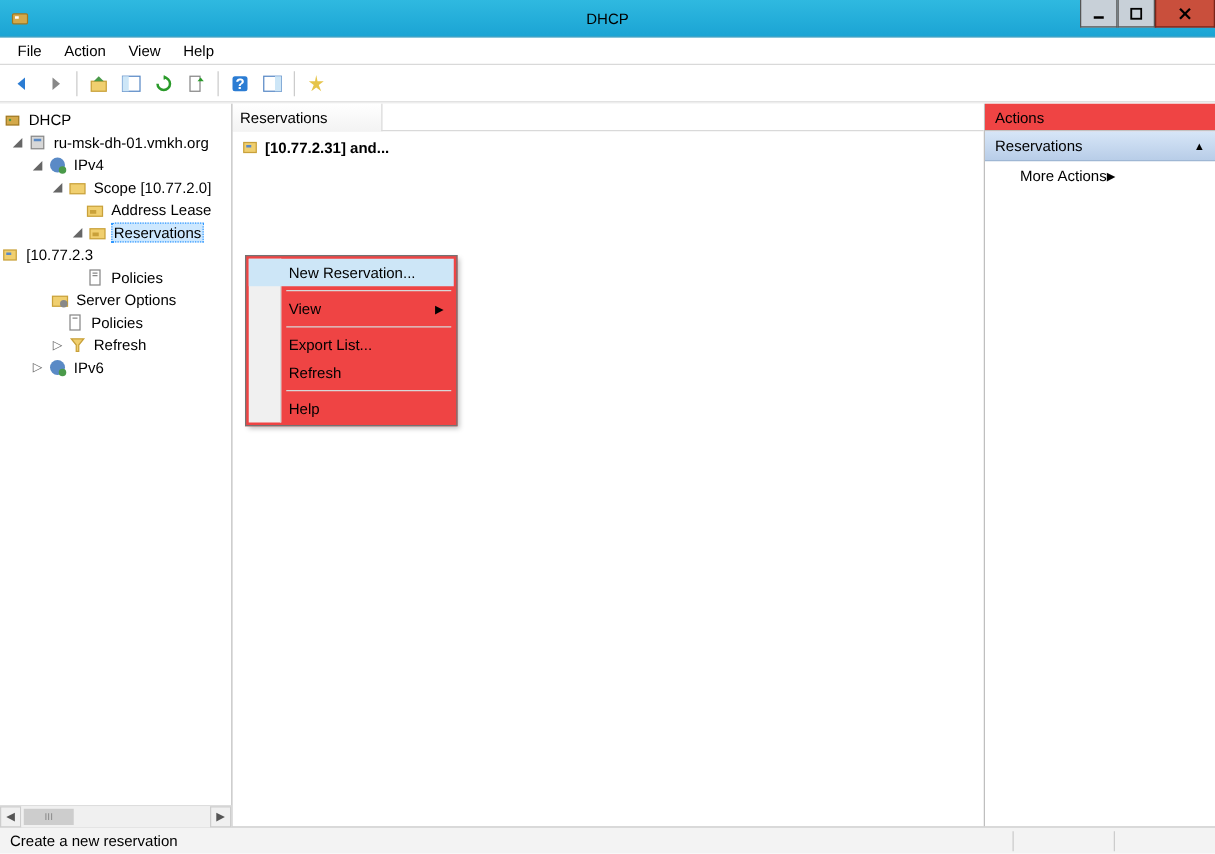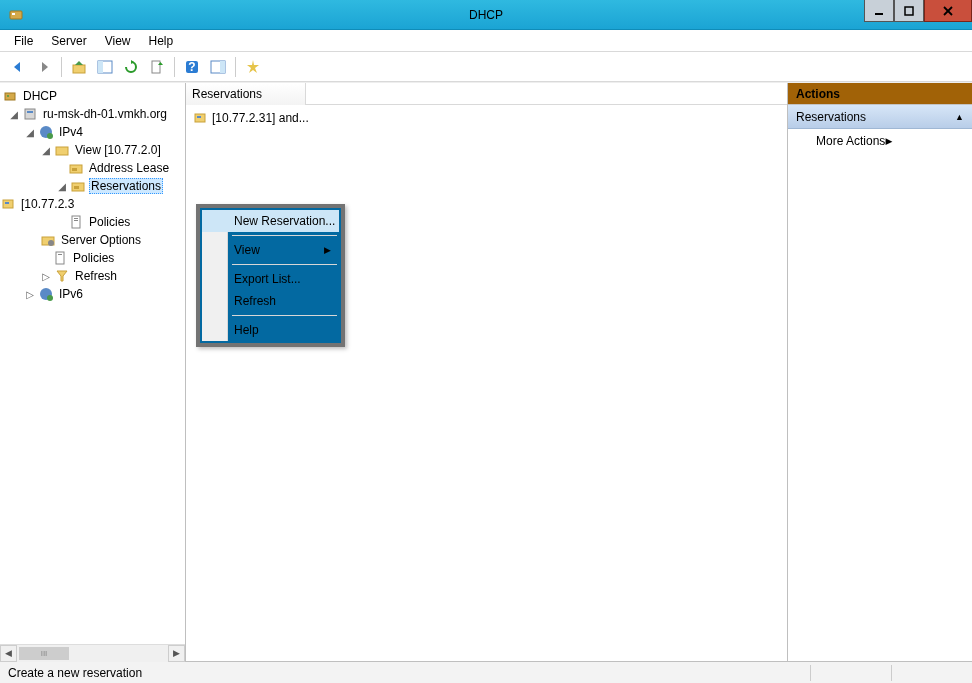--- a/index.html
+++ b/index.html
@@ -106,7 +106,7 @@
 
 <div class="menubar">
   <div class="menu-item">File</div>
-  <div class="menu-item">Server</div>
+  <div class="menu-item">Action</div>
   <div class="menu-item">View</div>
   <div class="menu-item">Help</div>
 </div>

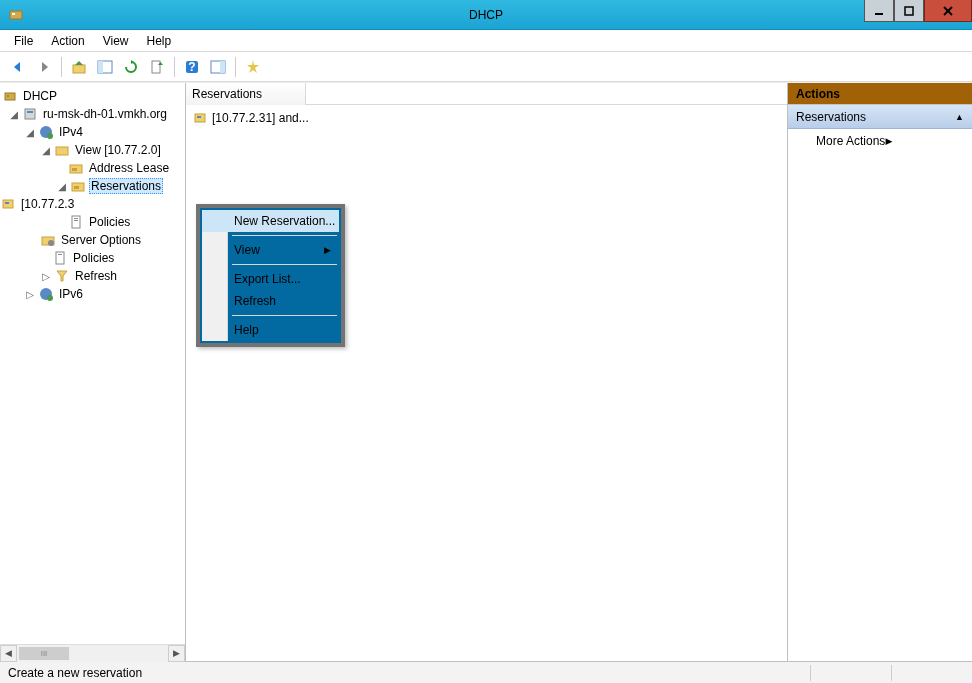--- a/index.html
+++ b/index.html
@@ -52,7 +52,7 @@
 
 
 .actions-panel { width:184px; background:#fff; display:flex; flex-direction:column; }
-.actions-header { height:22px; background:#a16207; border-bottom:1px solid #c2c2c2; font-weight:bold; padding-left:8px; line-height:22px; }
+.actions-header { height:22px; background:#ef4444; border-bottom:1px solid #c2c2c2; font-weight:normal; padding-left:8px; line-height:22px; }
 .actions-section { height:24px; background:linear-gradient(#d7e6f7,#b8cde8); border-bottom:1px solid #9fb7d4; padding:0 8px; line-height:24px; display:flex; align-items:center; justify-content:space-between; }
 .actions-section .arrow { font-size:9px; }
 .actions-item { height:24px; padding-left:28px; line-height:24px; display:flex; align-items:center; justify-content:flex-start; padding-right:0;}

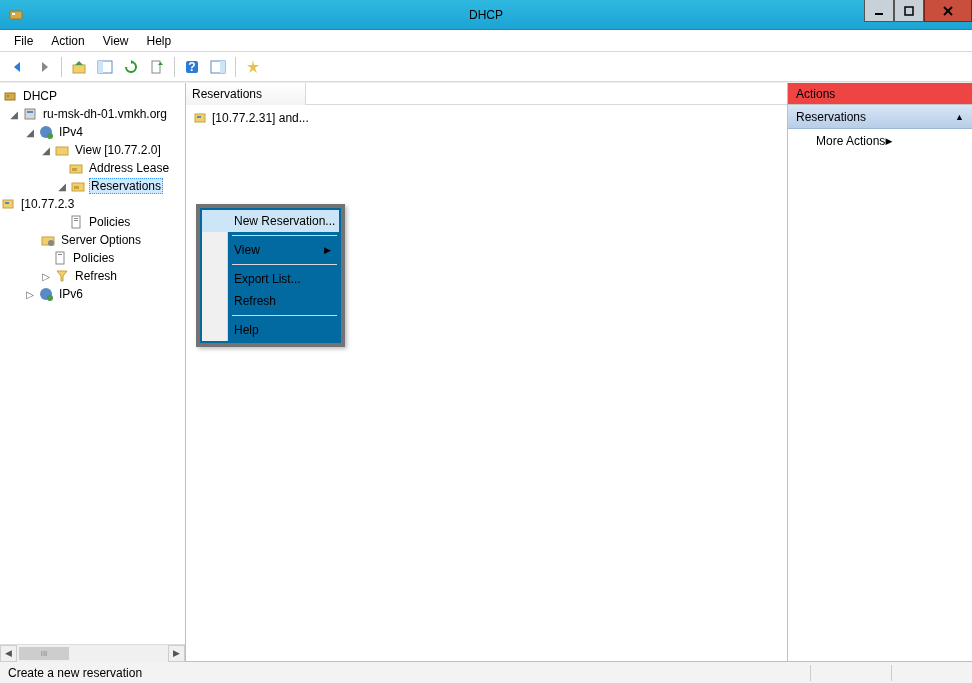--- a/index.html
+++ b/index.html
@@ -46,7 +46,7 @@
 .list-panel { flex:1; border-right:1px solid #bfbfbf; background:#fff; display:flex; flex-direction:column; }
 .list-header { height:22px; border-bottom:1px solid #d9d9d9; background:#fff; display:flex; align-items:center; }
 .list-header .col { padding-left:6px; height:22px; line-height:22px; border-right:1px solid #d9d9d9; width:120px; background:linear-gradient(#fff,#f3f3f3); }
-.list-body { flex:1; padding:4px 6px; position:relative; }
+.list-body { flex:1; padding:4px 6px; position:relative;font-weight:bold; }
 .list-item { display:flex; align-items:center; height:18px; }
 .list-item .ticon { width:16px; height:16px; margin-right:4px; display:inline-flex; align-items:center; justify-content:center;}
 

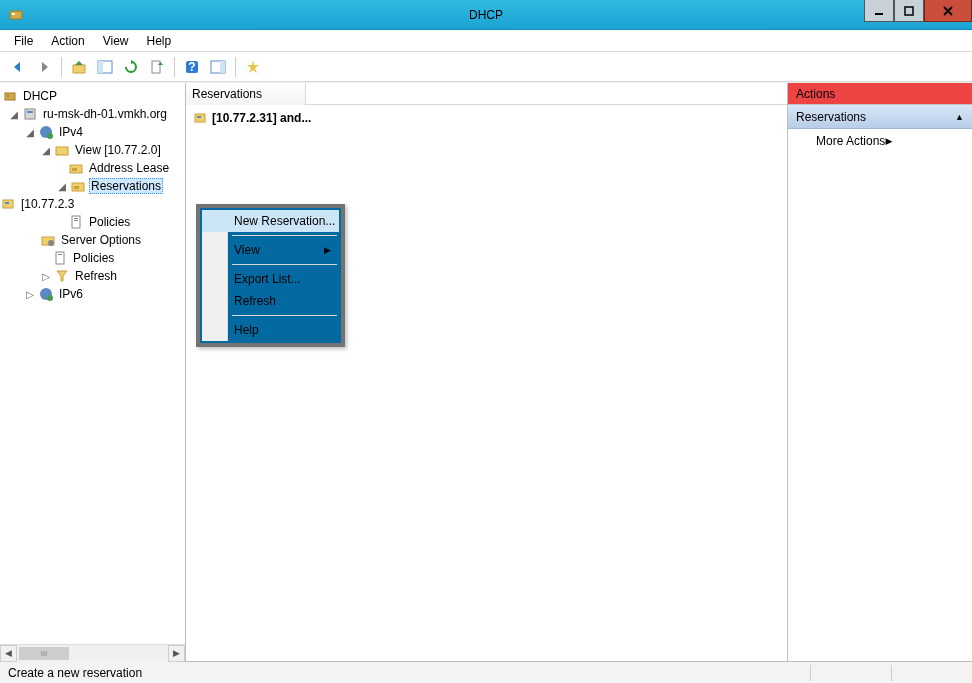--- a/index.html
+++ b/index.html
@@ -210,7 +210,7 @@
               <rect x="2" y="5" width="12" height="8" fill="#f0cf6f" stroke="#c9a13a"></rect>
             </svg>
           </span>
-        <span class="tlabel">View [10.77.2.0]</span>
+        <span class="tlabel">Scope [10.77.2.0]</span>
       </div>
       <div class="tree-row" style="padding-left:68px">
         <span class="ticon">

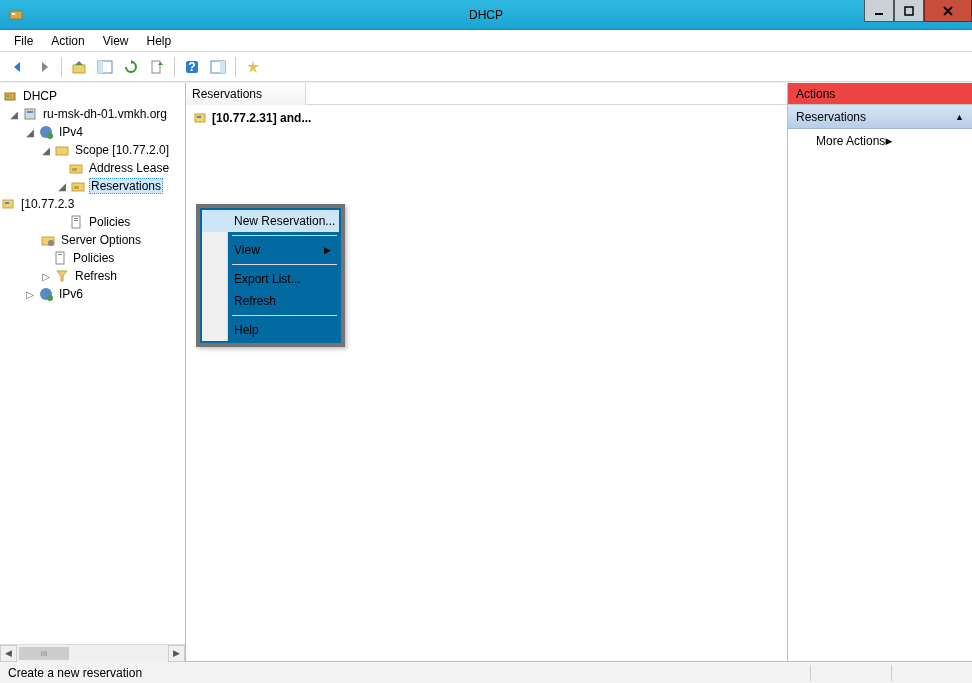--- a/index.html
+++ b/index.html
@@ -66,7 +66,7 @@
 .statusbar .spacer { width:80px; }
 
 
-.context-menu { position:absolute; left:196px; top:204px; width:149px; background:#0369a1; border:4px solid #737373; box-shadow:2px 2px 4px rgba(0,0,0,.25); padding:2px; z-index:100; }
+.context-menu { position:absolute; left:196px; top:204px; width:170px; background:#ef4444; border:1px solid #737373; box-shadow:2px 2px 4px rgba(0,0,0,.25); padding:2px; z-index:100; }
 .context-menu .gutter { position:absolute; left:2px; top:2px; bottom:2px; width:26px; background:#f0f0f0; border-right:1px solid #d7d7d7;}
 .cm-item { height:22px; display:flex; align-items:center; padding-left:32px; position:relative; cursor:default; }
 .cm-item.highlight { background:#cde6f7; }

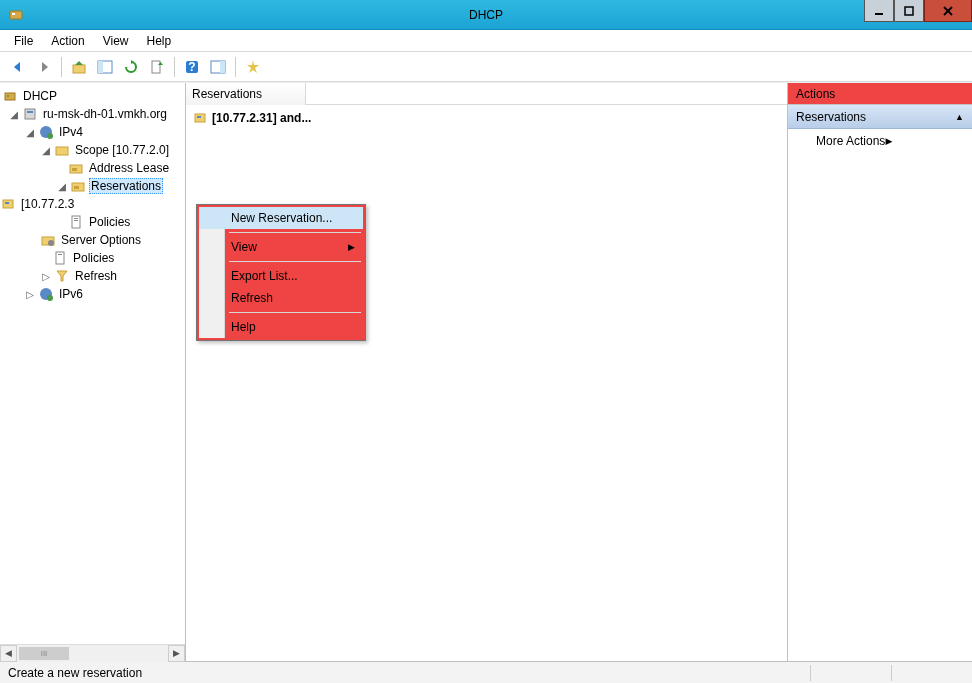--- a/index.html
+++ b/index.html
@@ -34,7 +34,7 @@
 .tree-hscroll { height:17px; border-top:1px solid #ddd; background:#f0f0f0; display:flex; align-items:center; }
 .tree-hscroll .sb-arrow { width:17px; height:17px; display:flex; align-items:center; justify-content:center; color:#555; font-size:9px; background:#f0f0f0; border:1px solid #cdcdcd;}
 .tree-hscroll .sb-track { flex:1; height:17px; background:#f0f0f0; position:relative; }
-.tree-hscroll .sb-thumb { position:absolute; left:2px; top:2px; width:50px; height:13px; background:#cdcdcd; }
+.tree-hscroll .sb-thumb { position:absolute; left:2px; top:2px; width:40px; height:13px; background:#cdcdcd; }
 
 .tree-row { display:flex; align-items:center; height:18px; white-space:nowrap; cursor:default; }
 .tree-row .expander { width:12px; text-align:center; color:#666; font-size:10px; margin-right:2px;}

